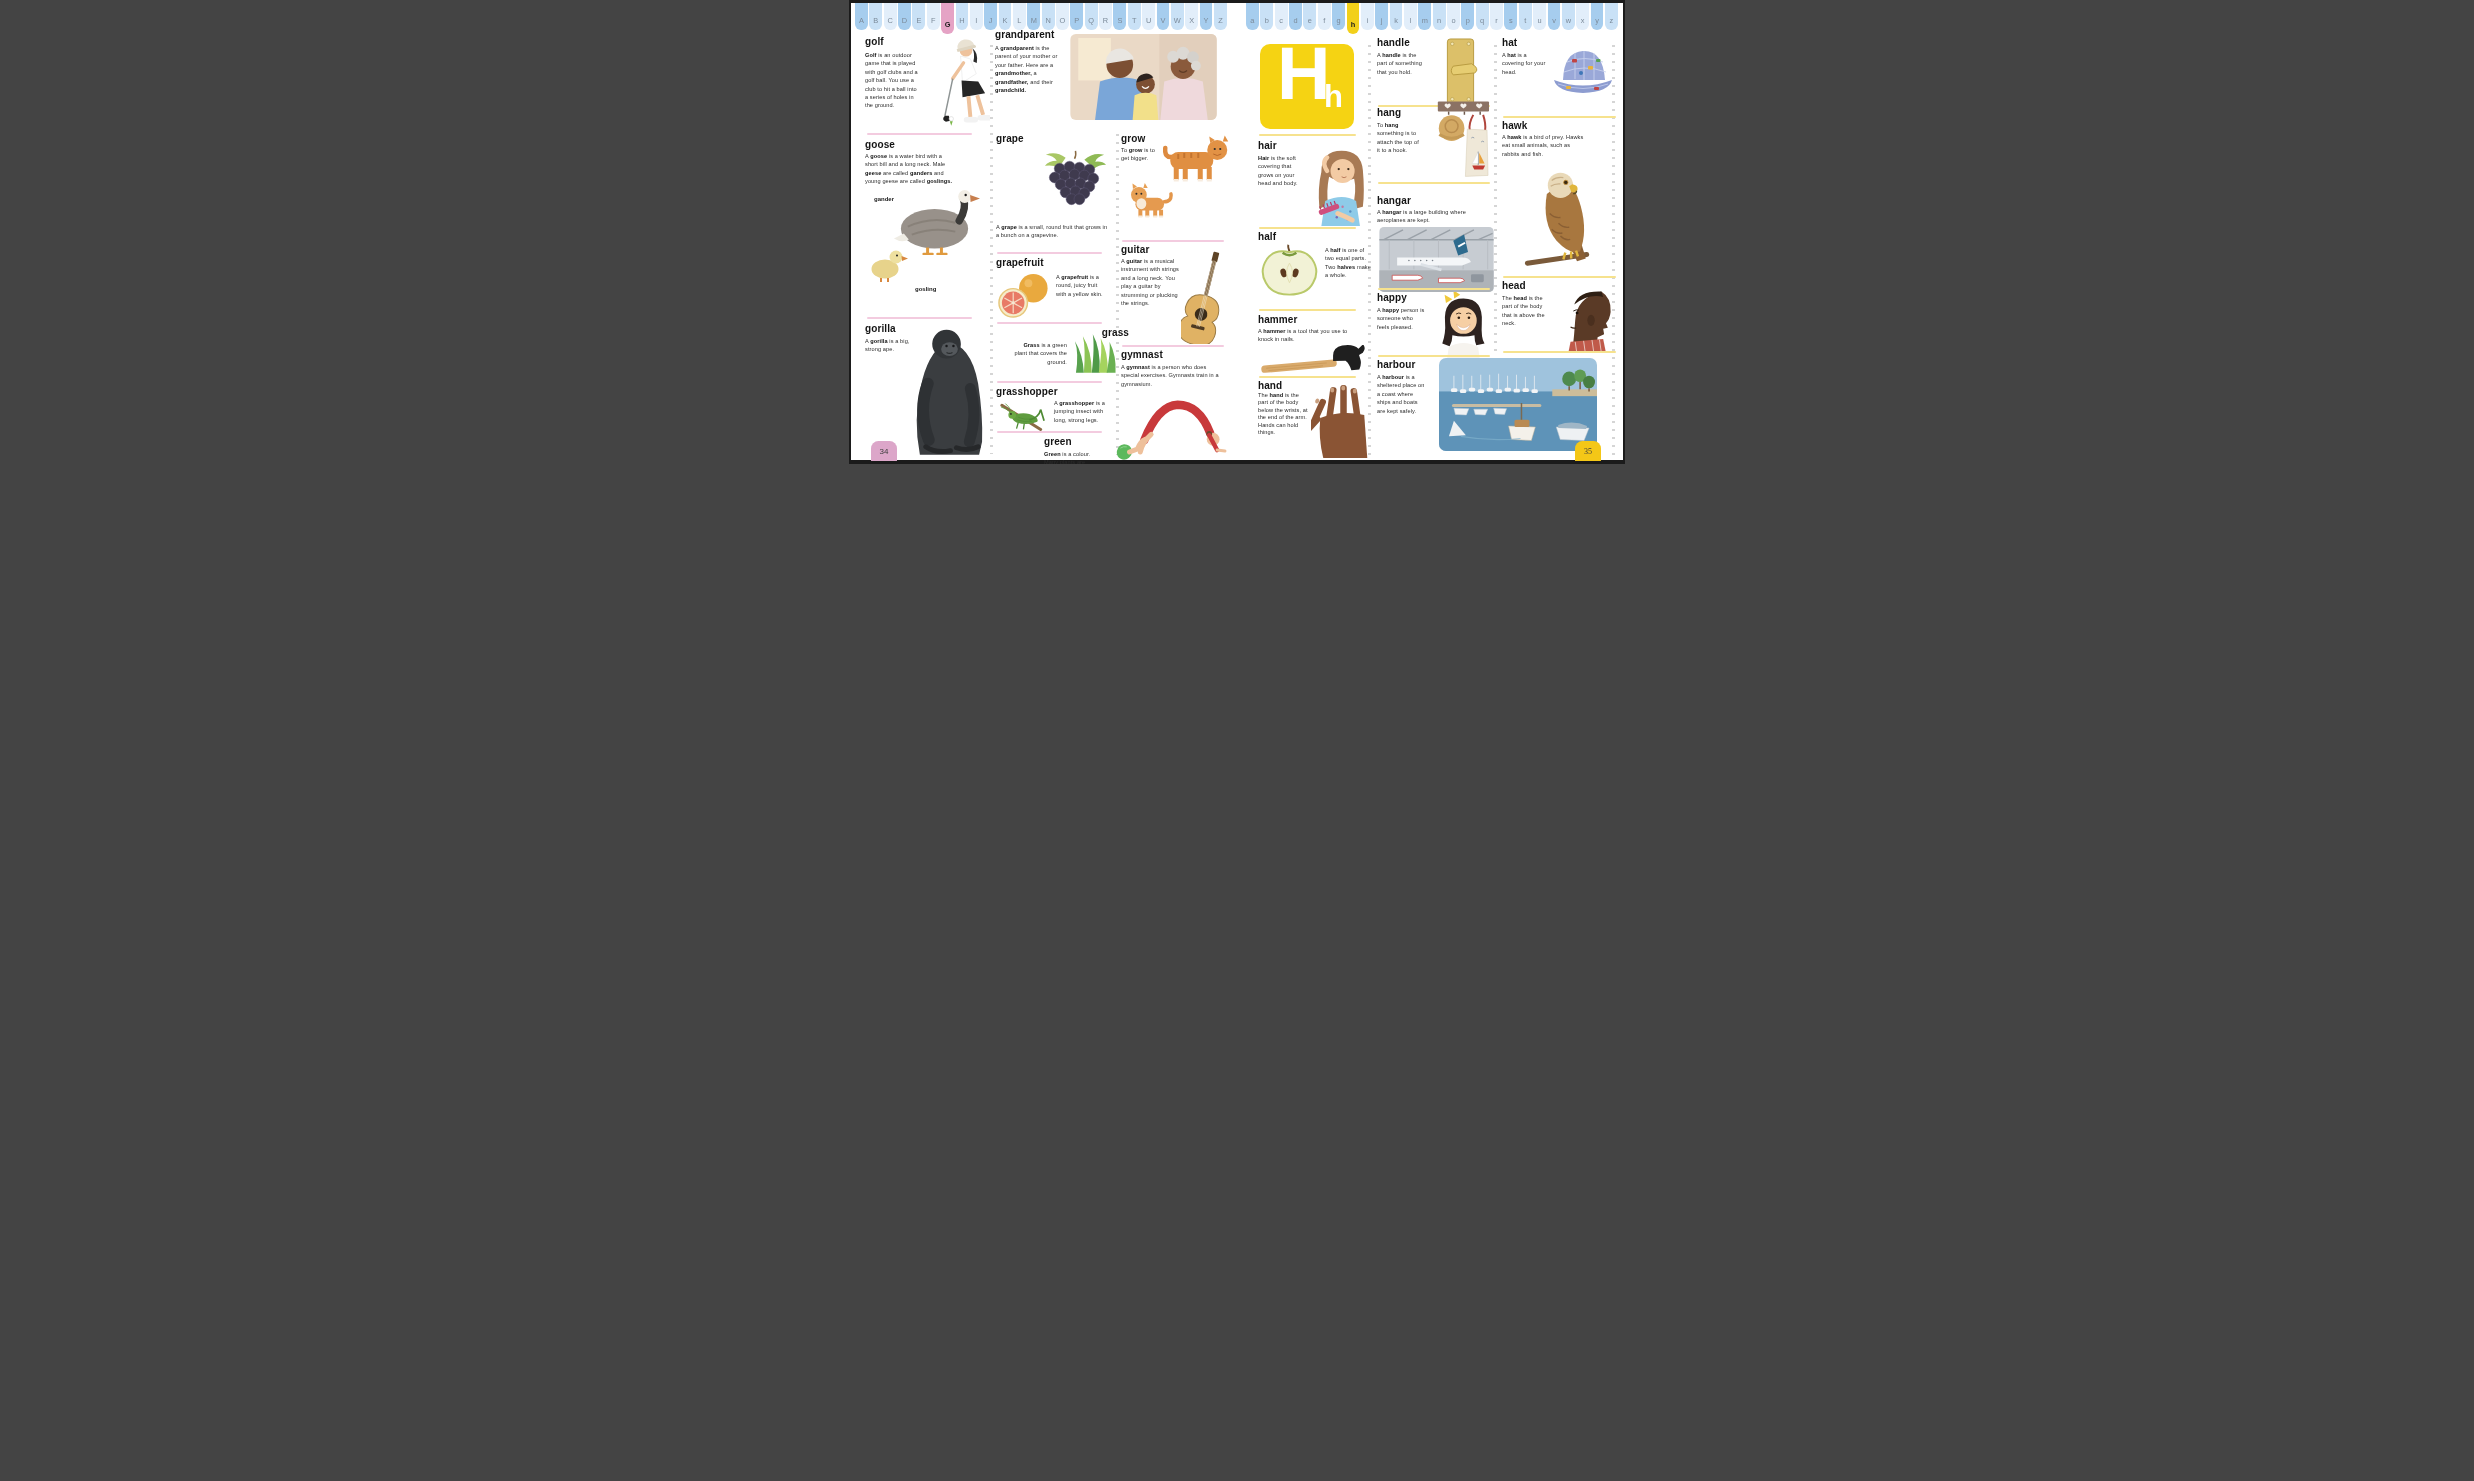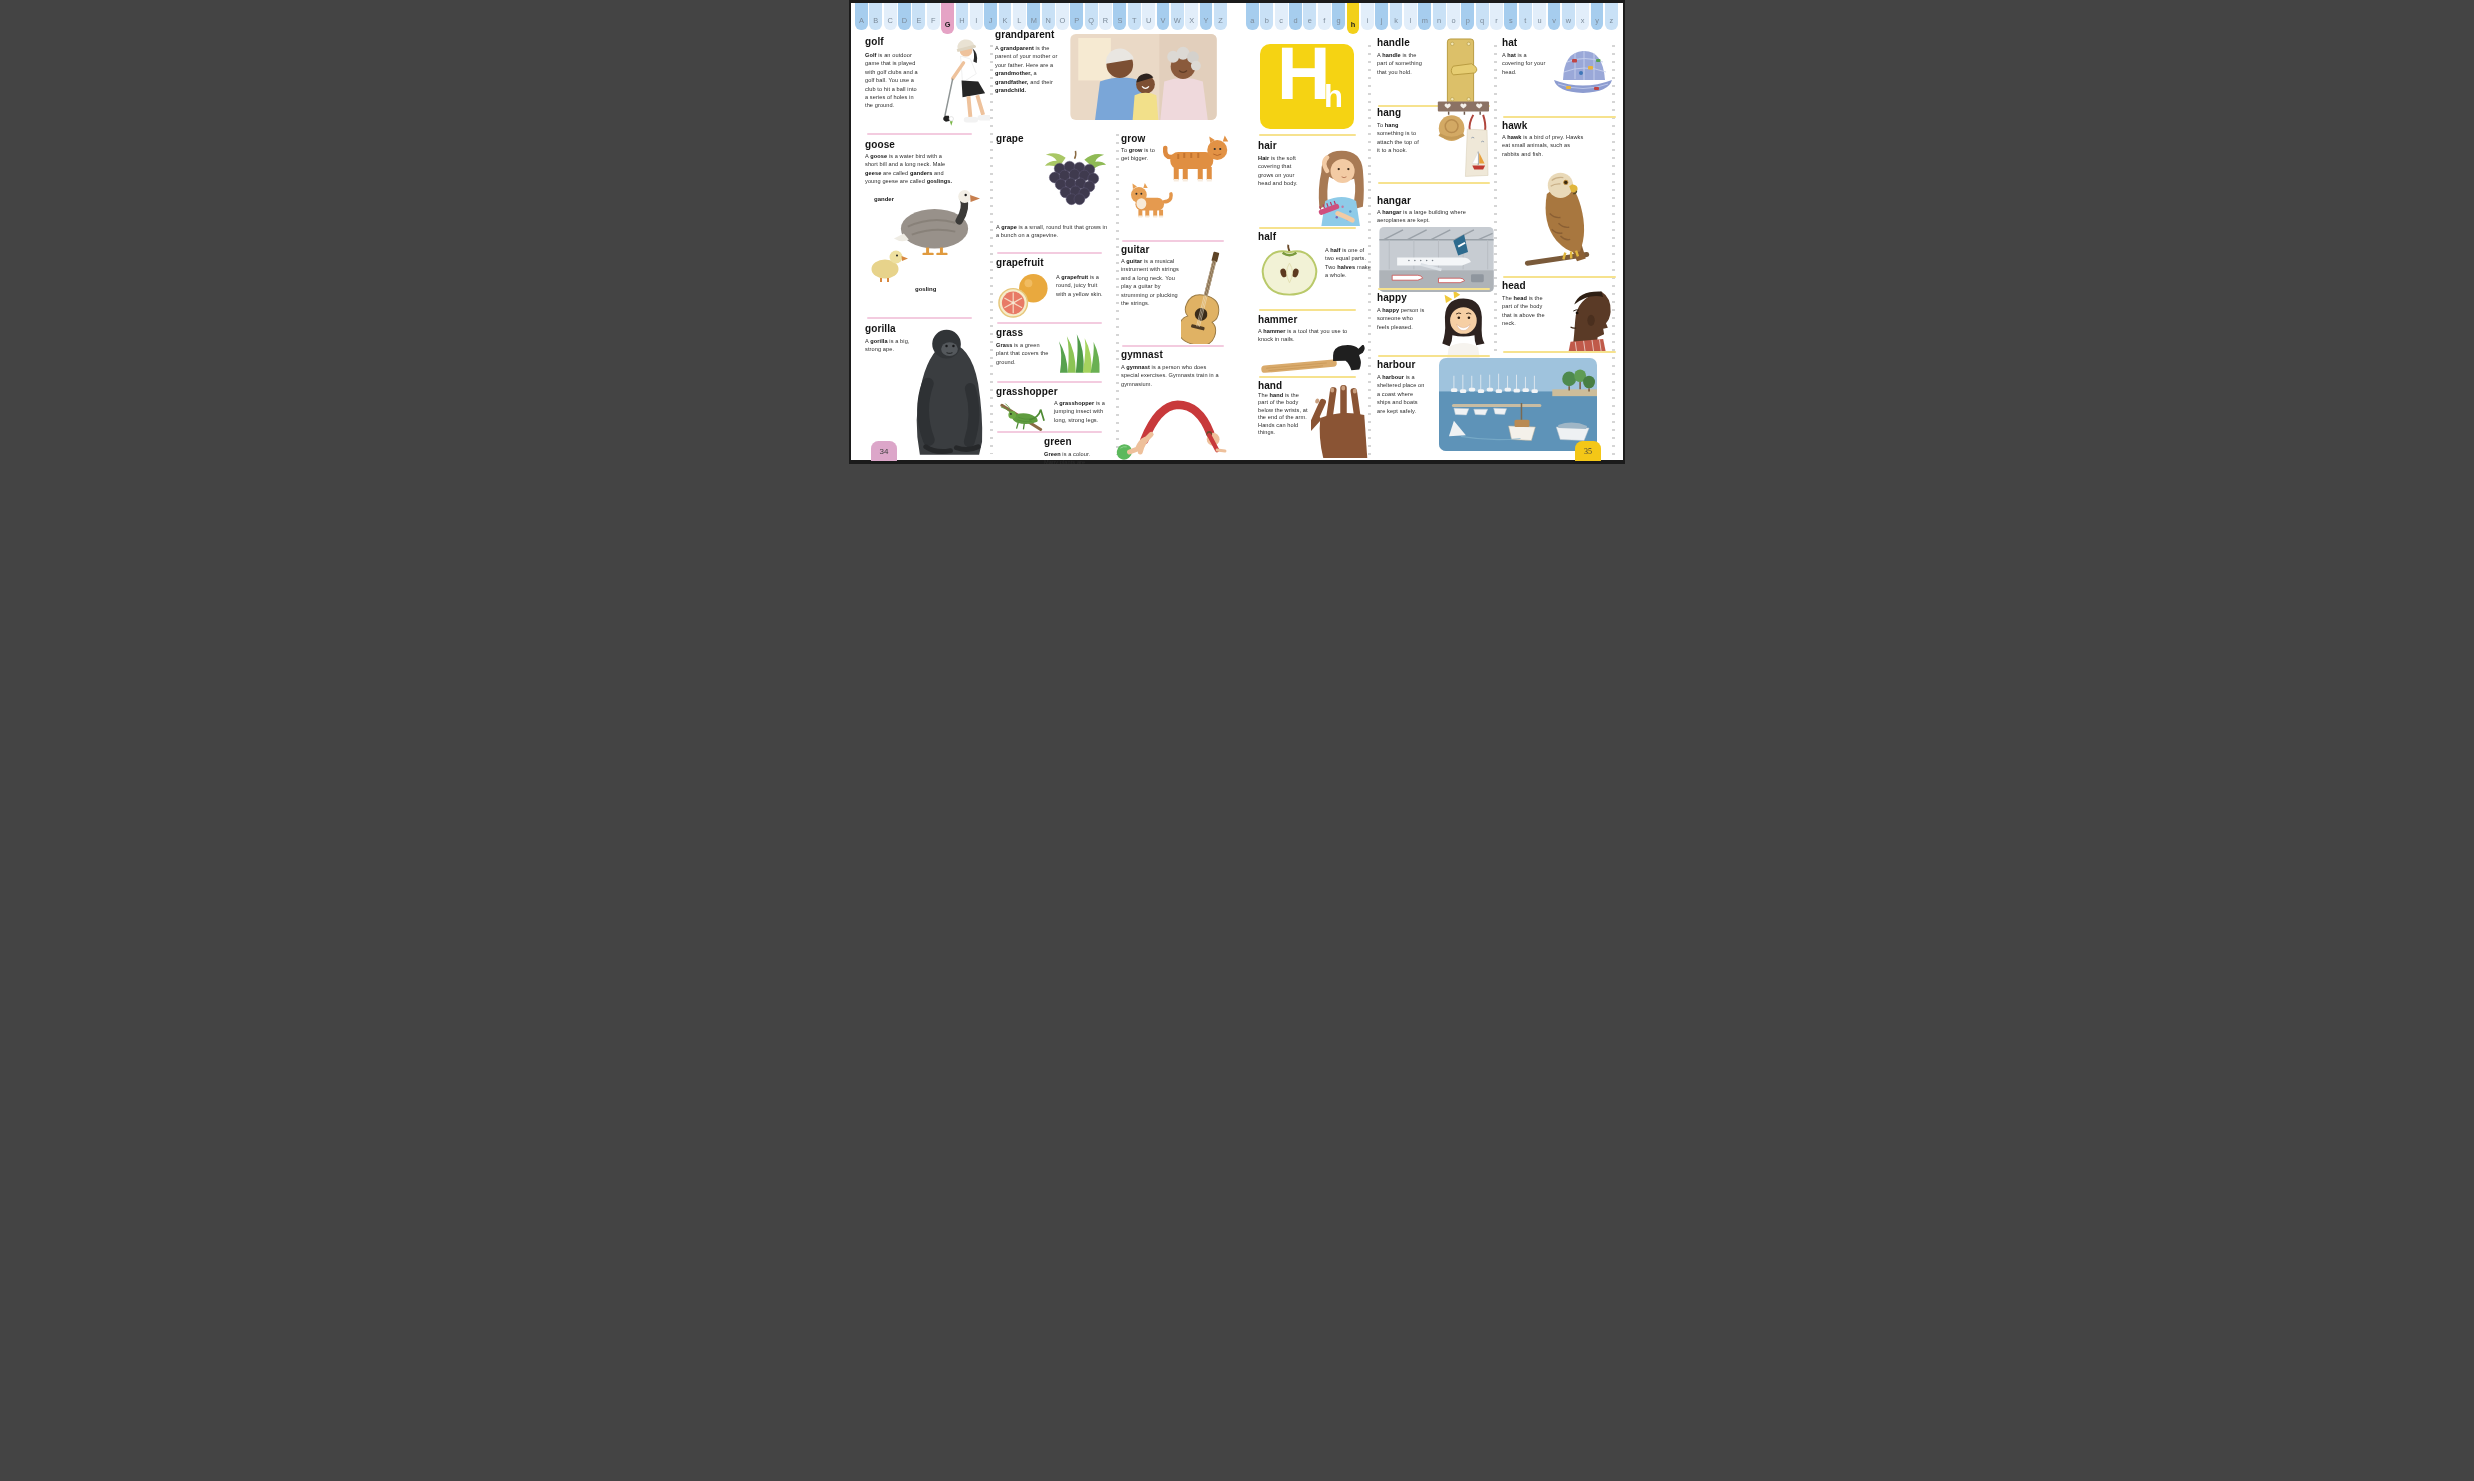--- a/index.html
+++ b/index.html
@@ -338,7 +338,7 @@
   </section>
   <div class="pdiv" style="left:146px;top:319px;width:105px;"></div>
 
-  <section class="entry" style="left:145px;top:324px;width:117px;height:49px;">
+  <section class="entry" style="left:161px;top:324px;width:117px;height:49px;text-align:right;">
     <h3 class="hw">grass</h3>
     <p class="def" style="left:0;top:14px;width:55px;"><b>Grass</b><span> is a green plant that covers the ground.</span></p>
     <svg class="art" style="left:60px;top:6px;" width="47" height="40" viewBox="0 0 95 80">

